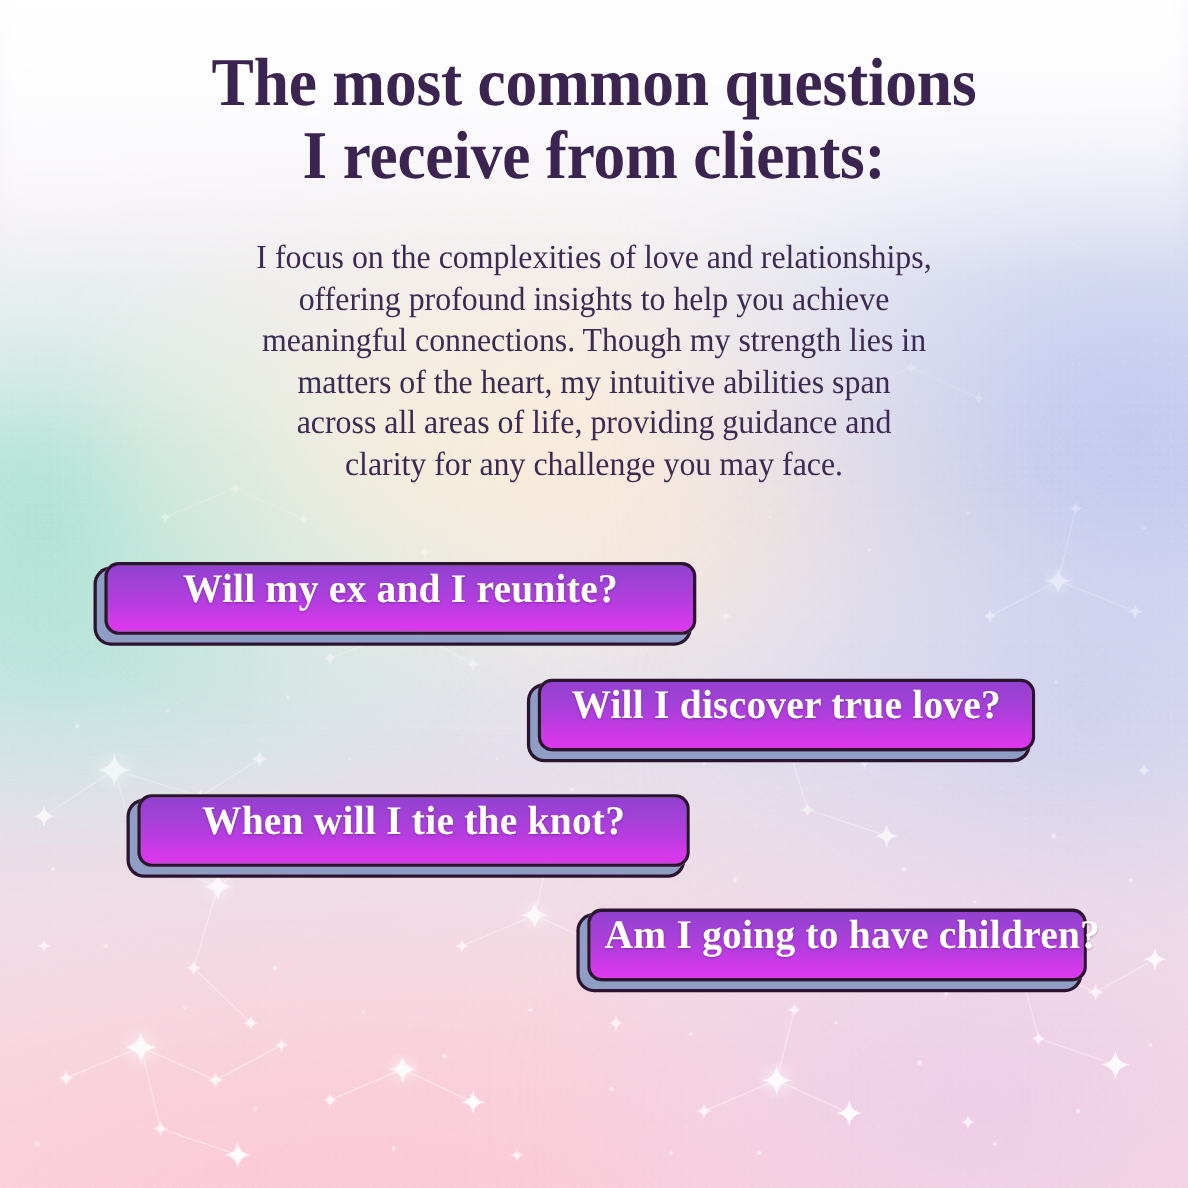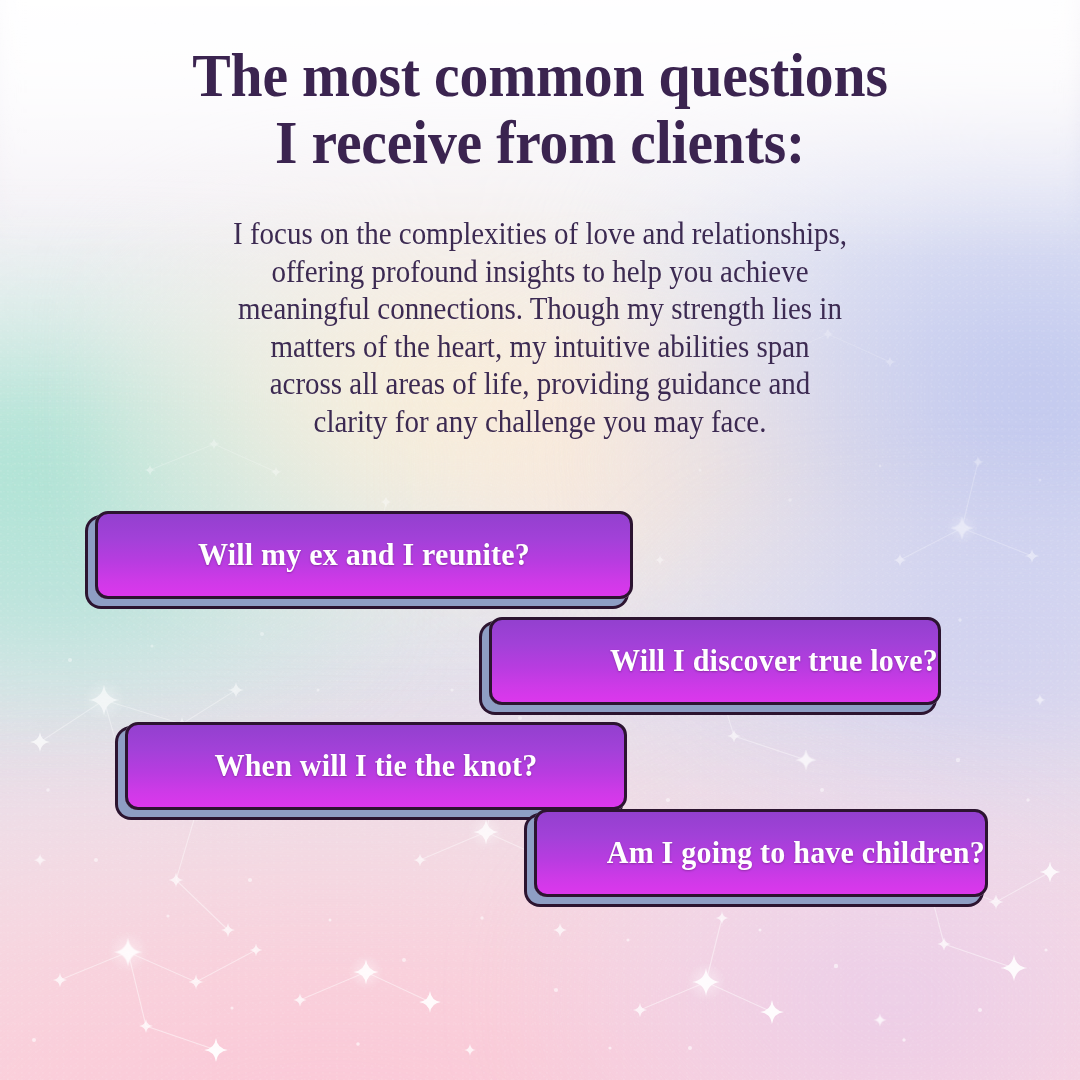--- a/index.html
+++ b/index.html
@@ -251,7 +251,7 @@
 
   .qbtn {
     position: absolute;
-    height: 88px;
+    height: 66px;
     border-radius: 13px;
     border: 3px solid #2c1430;
     background: linear-gradient(180deg,
@@ -264,11 +264,11 @@
       -7px 7px 0 0 #8e9ec4,
       -7px 7px 0 3px #2c1430;
     display: flex;
-    align-items: center;
+    align-items: flex-start;
     color: #ffffff;
     font-family: "Liberation Serif", serif;
     font-weight: bold;
-    font-size: 31px;
+    font-size: 37px;
     letter-spacing: 0.2px;
     text-shadow: 0 1px 2px rgba(44,20,48,0.34);
     cursor: pointer;

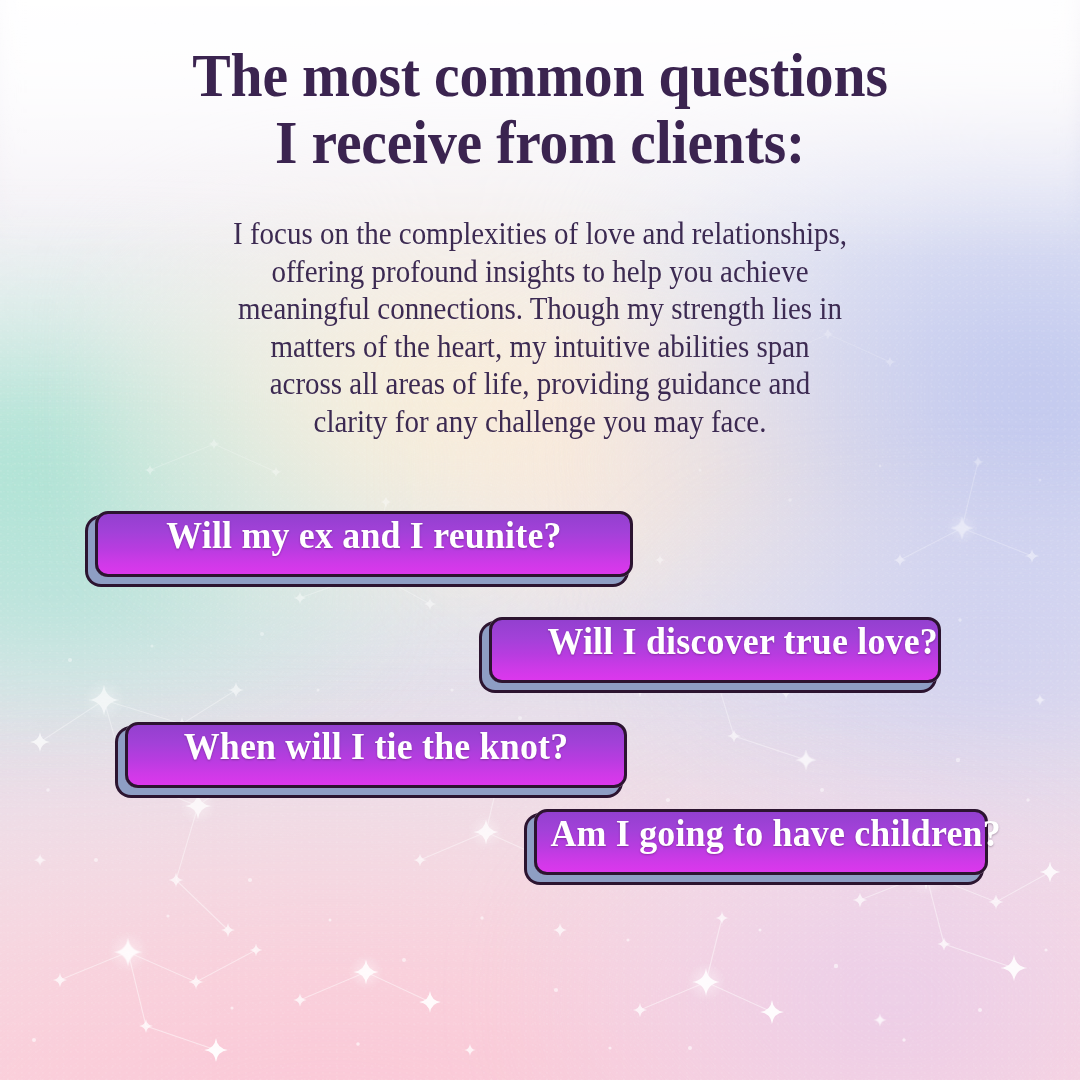--- a/index.html
+++ b/index.html
@@ -282,7 +282,7 @@
   .qbtn.align-center { justify-content: center; }
   .qbtn.align-center .qlabel { text-align: center; }
 
-  .qbtn.align-right { justify-content: flex-end; }
+  .qbtn.align-right { justify-content: flex-end; padding-right: 28px; }
   .qbtn.align-right .qlabel { text-align: right; transform-origin: right center; }
 
   

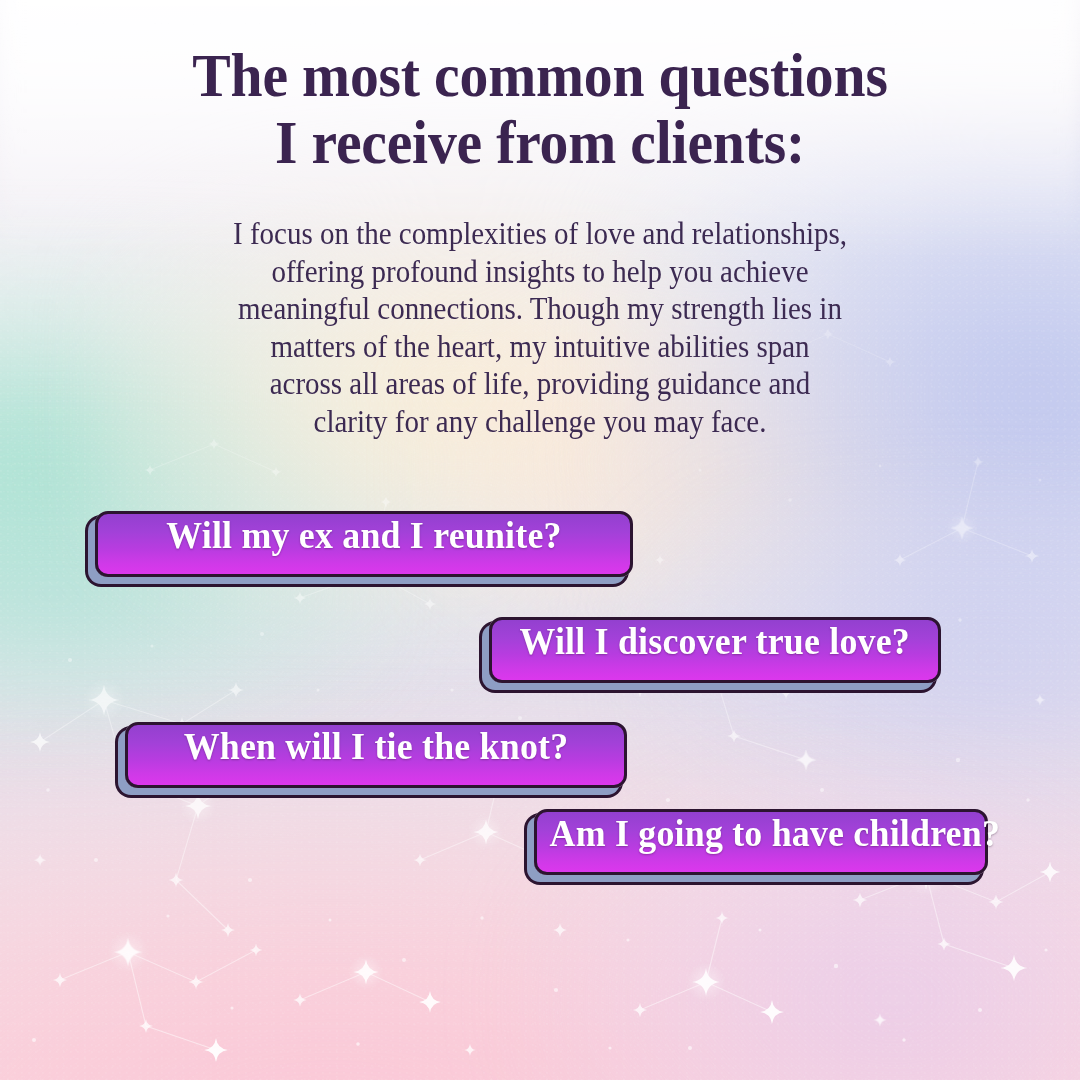--- a/index.html
+++ b/index.html
@@ -289,7 +289,7 @@
   .qbtn-1 { left: 95px;  top: 511px; width: 538px; }
   .qbtn-2 { left: 489px; top: 617px; width: 452px; }
   .qbtn-3 { left: 125px; top: 722px; width: 502px; }
-  .qbtn-4 { left: 534px; top: 809px; width: 454px; }
+  .qbtn-4 { left: 534px; top: 826px; width: 454px; }
   .qbtn-5 { left: 100px; top: 931px; width: 544px; }
 </style>
 </head>

